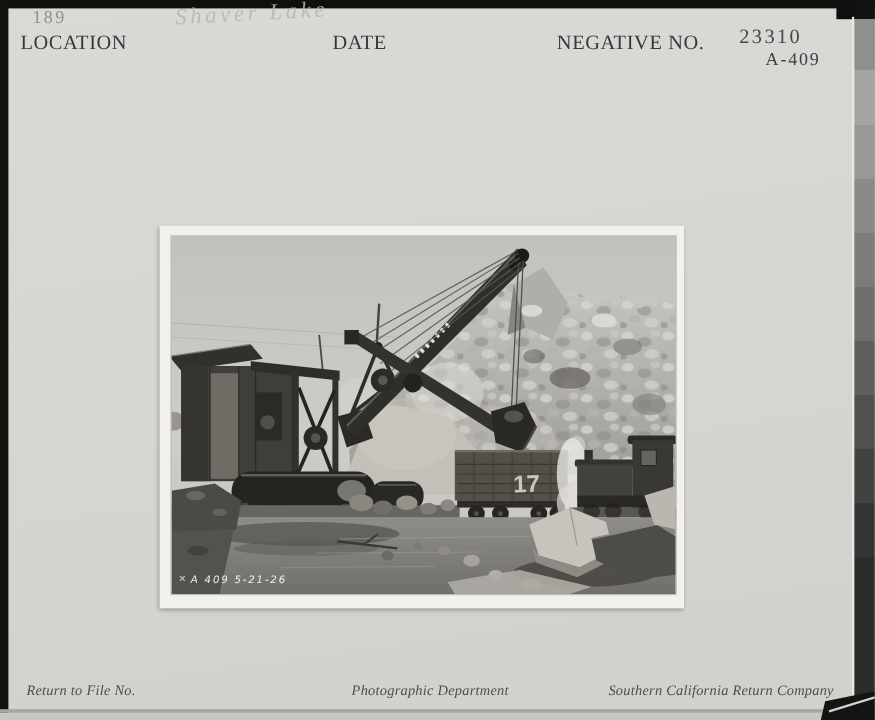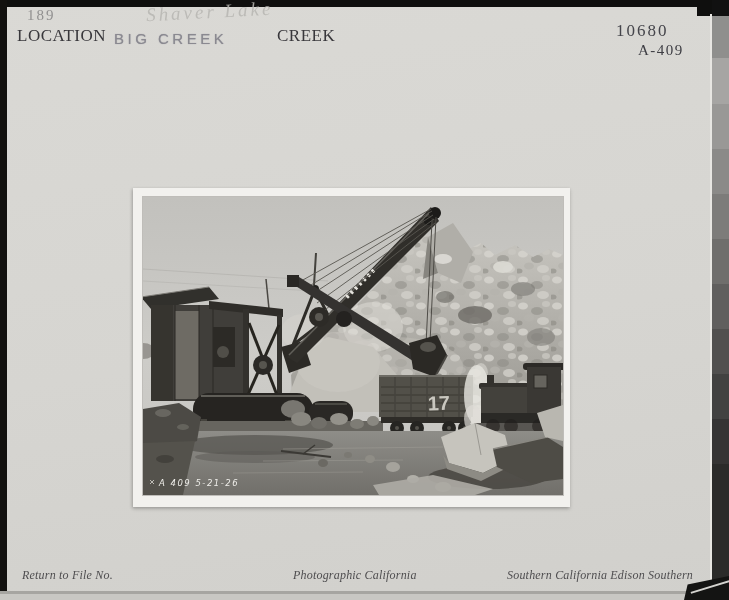--- a/index.html
+++ b/index.html
@@ -75,7 +75,6 @@
   <div class="abs file-no">189</div>
   <div class="abs hand">Shaver Lake</div>
   <div class="abs lbl loc-lbl">LOCATION</div>
-  <div class="abs loc-val">BIG CREEK</div>
   <div class="abs lbl date-lbl">CREEK</div>
   <div class="abs neg-val">10680</div>
   <div class="abs ref-no">A-409</div>

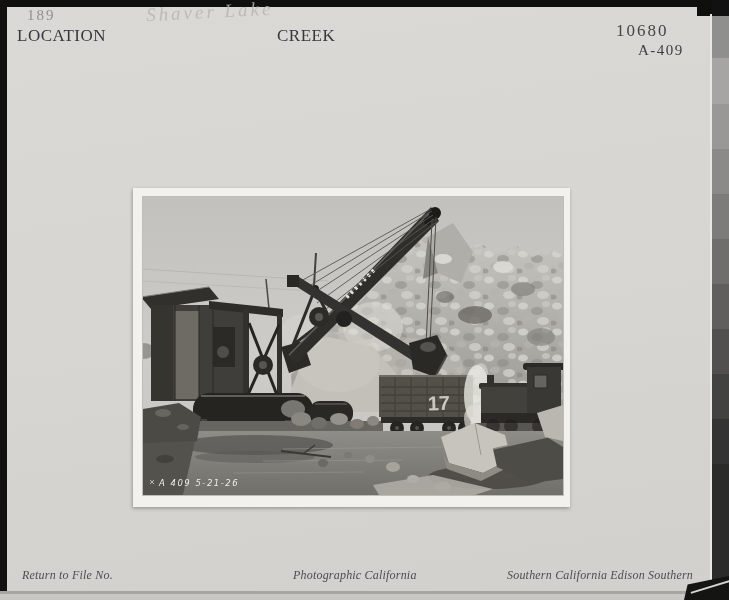--- a/index.html
+++ b/index.html
@@ -75,7 +75,7 @@
   <div class="abs file-no">189</div>
   <div class="abs hand">Shaver Lake</div>
   <div class="abs lbl loc-lbl">LOCATION</div>
-  <div class="abs lbl date-lbl">CREEK</div>
+  <div class="abs lbl date-lbl">DATE</div>
   <div class="abs neg-val">10680</div>
   <div class="abs ref-no">A-409</div>
 

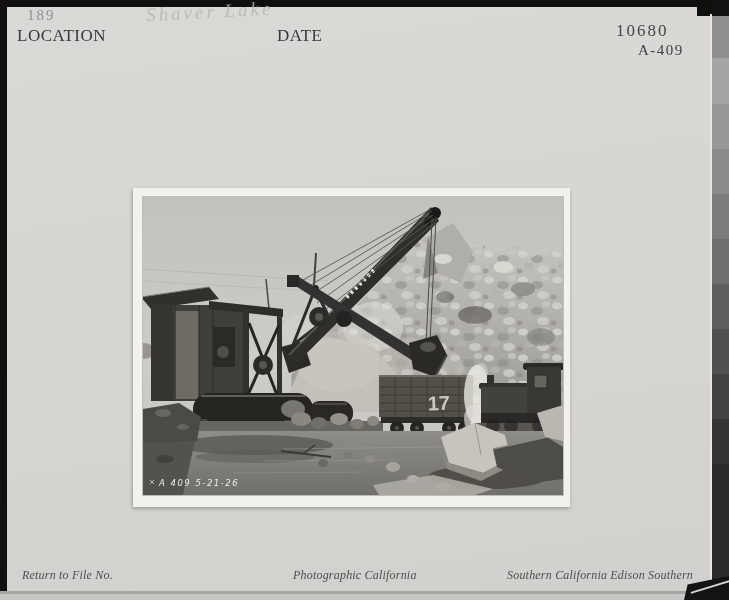--- a/index.html
+++ b/index.html
@@ -76,6 +76,7 @@
   <div class="abs hand">Shaver Lake</div>
   <div class="abs lbl loc-lbl">LOCATION</div>
   <div class="abs lbl date-lbl">DATE</div>
+  <div class="abs lbl neg-lbl">NEGATIVE NO.</div>
   <div class="abs neg-val">10680</div>
   <div class="abs ref-no">A-409</div>
 

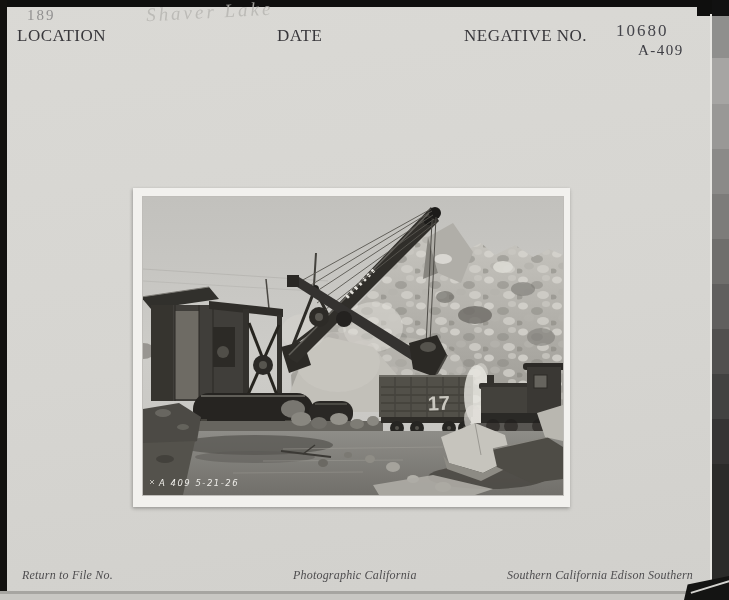--- a/index.html
+++ b/index.html
@@ -77,7 +77,7 @@
   <div class="abs lbl loc-lbl">LOCATION</div>
   <div class="abs lbl date-lbl">DATE</div>
   <div class="abs lbl neg-lbl">NEGATIVE NO.</div>
-  <div class="abs neg-val">10680</div>
+  <div class="abs neg-val">23310</div>
   <div class="abs ref-no">A-409</div>
 
   <div class="abs photo-paper">

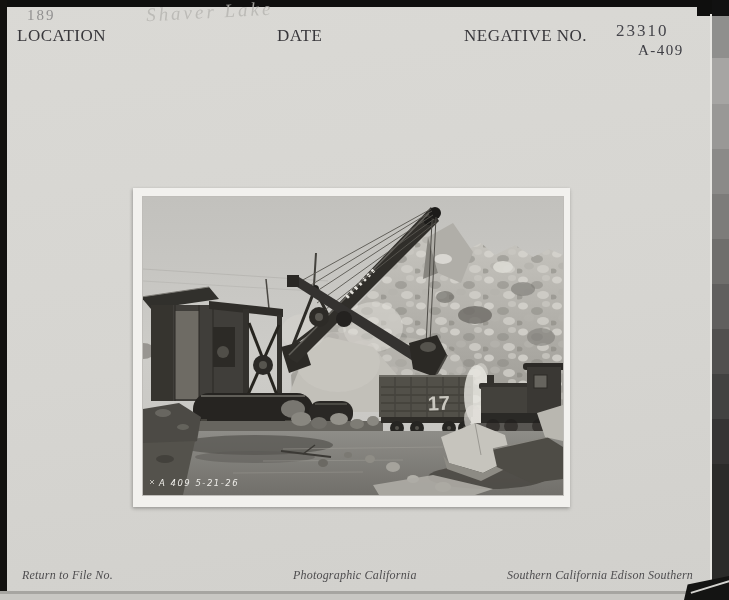--- a/index.html
+++ b/index.html
@@ -315,7 +315,7 @@
   </div>
 
   <div class="abs foot foot-return">Return to File No.</div>
-  <div class="abs foot foot-dept">Photographic California</div>
+  <div class="abs foot foot-dept">Photographic Department</div>
   <div class="abs foot foot-co">Southern California Edison Southern</div>
 
 </div>

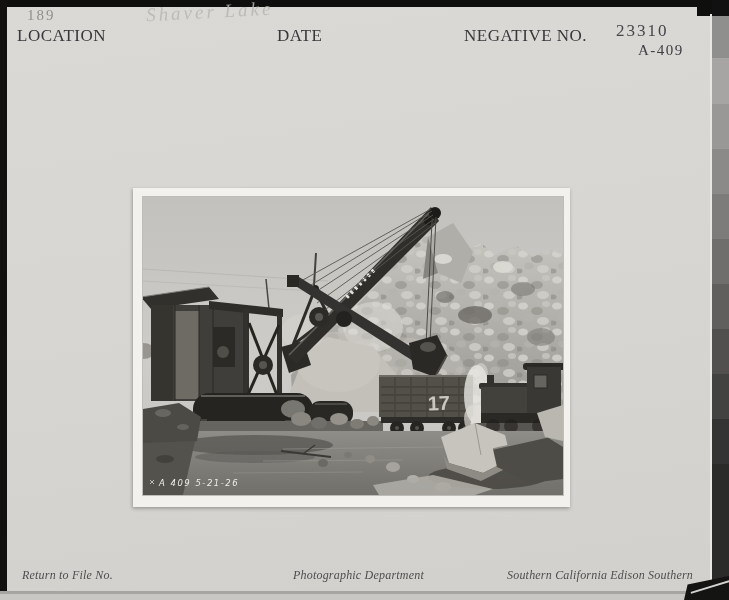--- a/index.html
+++ b/index.html
@@ -316,7 +316,7 @@
 
   <div class="abs foot foot-return">Return to File No.</div>
   <div class="abs foot foot-dept">Photographic Department</div>
-  <div class="abs foot foot-co">Southern California Edison Southern</div>
+  <div class="abs foot foot-co">Southern California Return Company</div>
 
 </div>
 

